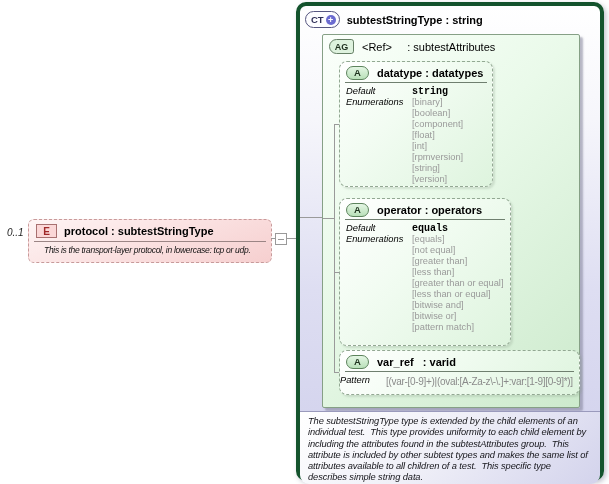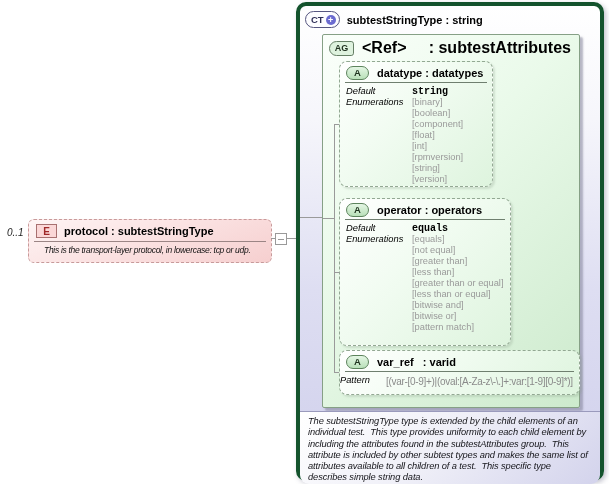--- a/index.html
+++ b/index.html
@@ -53,7 +53,7 @@
   .badge-ag { width:25px; height:15px; display:flex; align-items:center; justify-content:center;
     background:#def2de; border:1px solid #657f65; border-radius:8px 3px 3px 8px;
     font-size:9px; font-weight:bold; color:#223322; }
-  .ag-title { font-weight:bold; font-size:16px; color:#000; white-space:pre; }
+  .ag-title { font-weight:normal; font-size:11px; color:#000; white-space:pre; }
 
   
   .attr-box { position:absolute; border:1px dashed #93a893; border-radius:8px; overflow:hidden;

